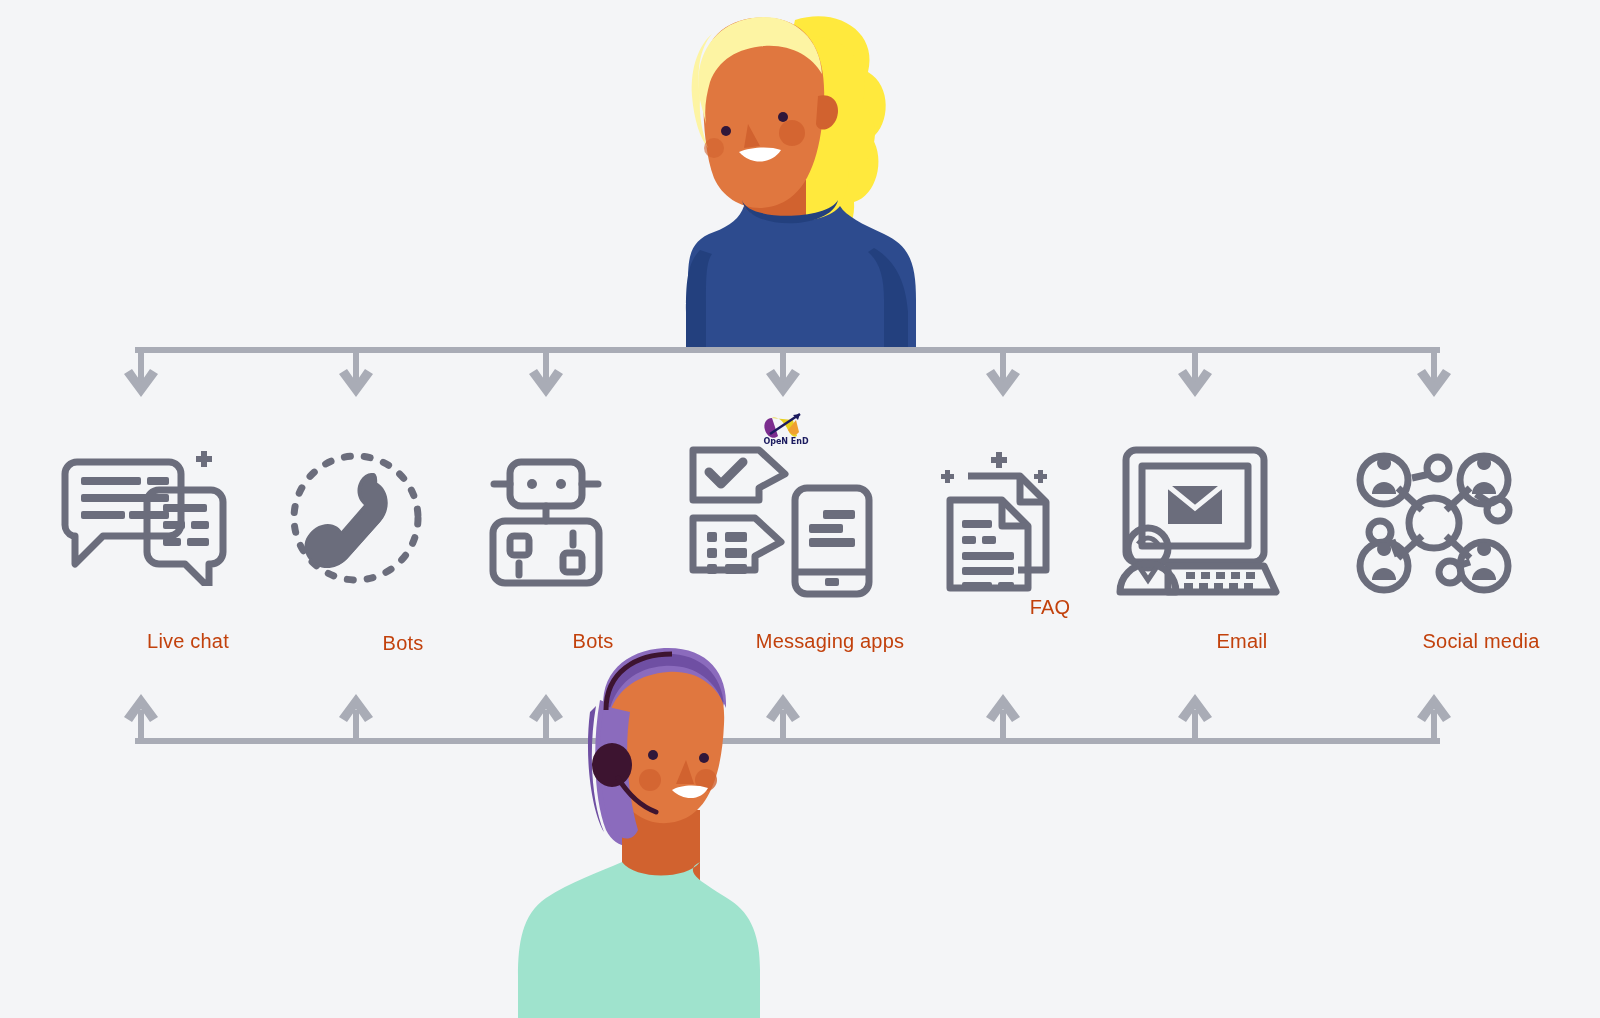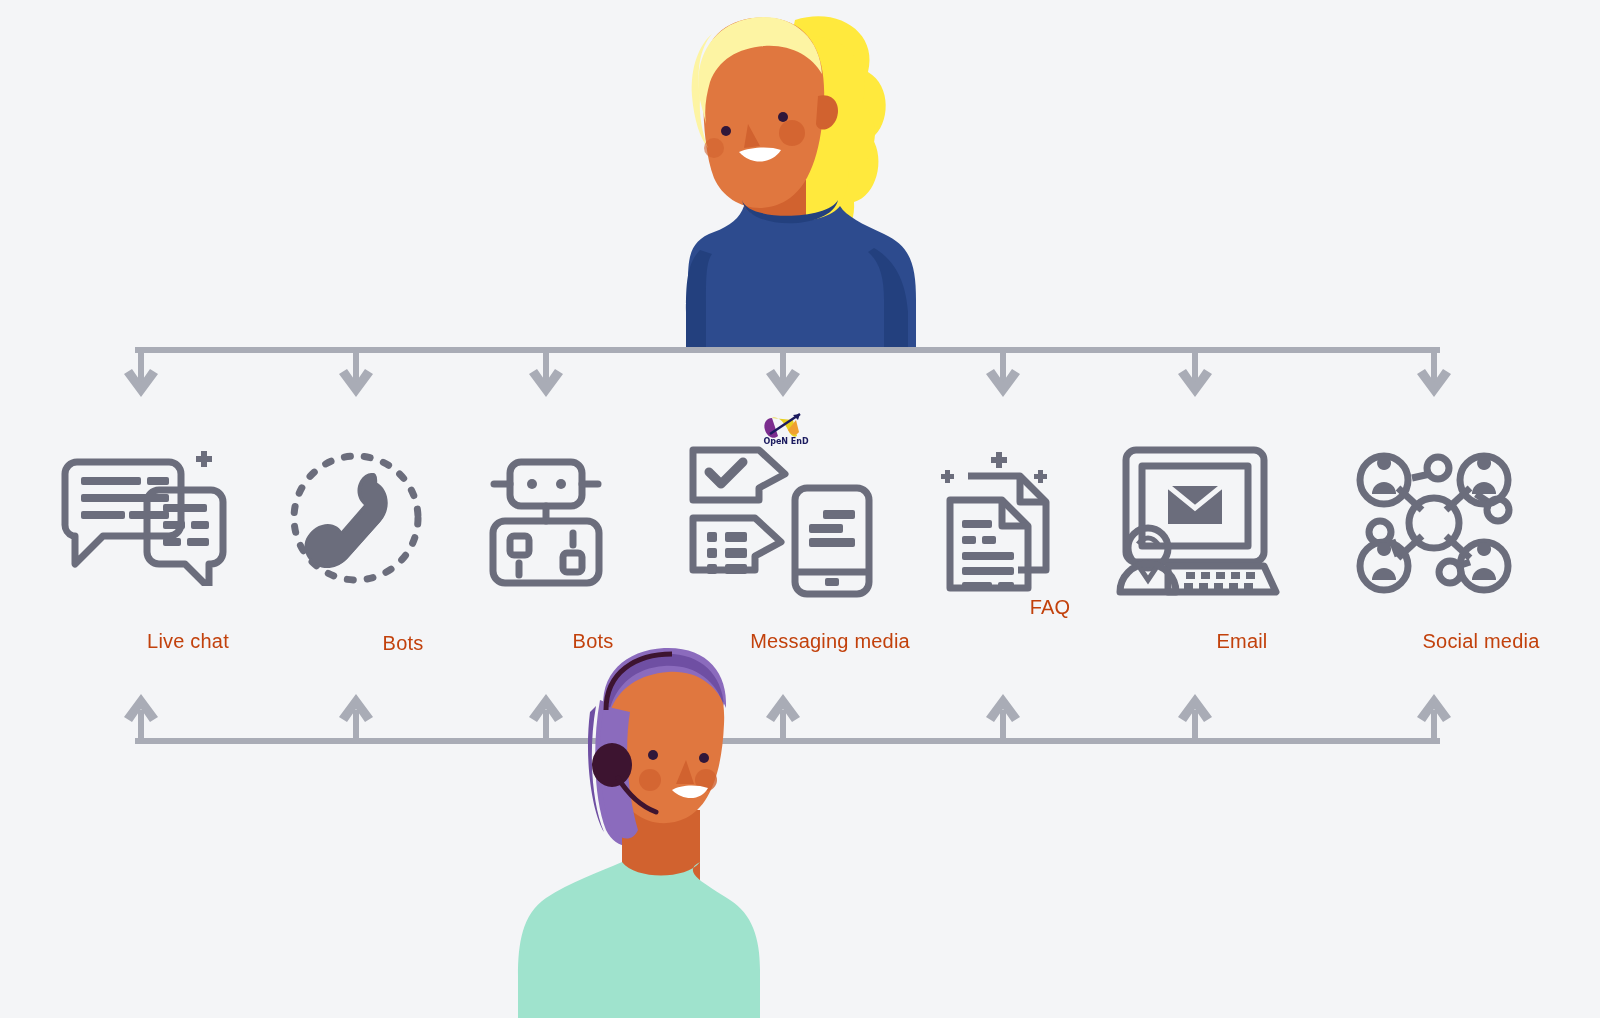--- a/index.html
+++ b/index.html
@@ -281,7 +281,7 @@
   <div class="label" style="left:141px;top:630px;">Live chat</div>
   <div class="label" style="left:356px;top:632px;">Bots</div>
   <div class="label" style="left:546px;top:630px;">Bots</div>
-  <div class="label" style="left:783px;top:630px;">Messaging media</div>
+  <div class="label" style="left:783px;top:630px;">Messaging apps</div>
   <div class="label" style="left:1003px;top:596px;">FAQ</div>
   <div class="label" style="left:1195px;top:630px;text-align:right;">Email</div>
   <div class="label" style="left:1434px;top:630px;text-align:right;">Social media</div>

